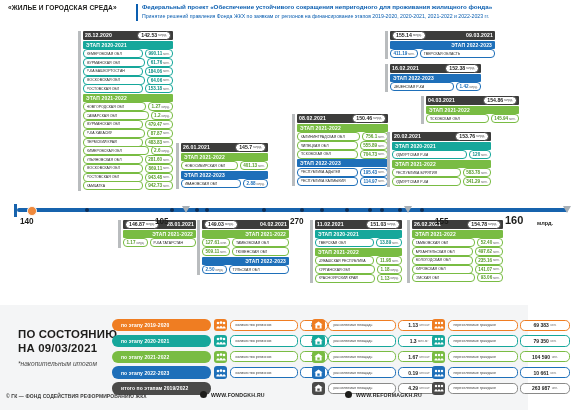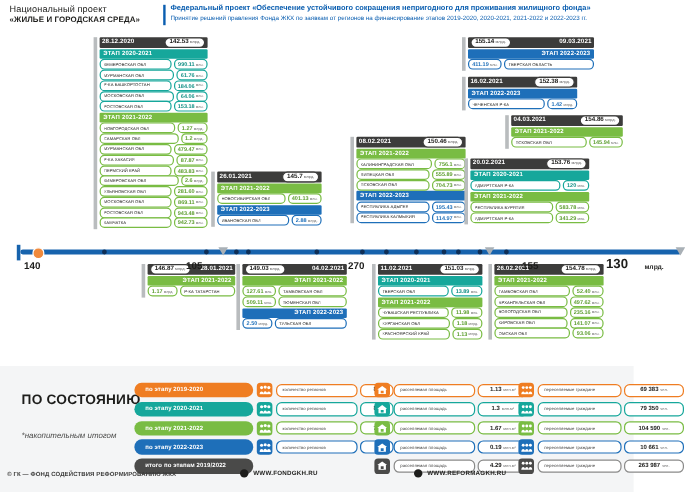--- a/index.html
+++ b/index.html
@@ -127,7 +127,6 @@
 
   <div class="header">
     <div class="hdr-left">
-      <div class="hdr-l1">Национальный проект</div>
       <div class="hdr-l2">«ЖИЛЬЕ И ГОРОДСКАЯ СРЕДА»</div>
     </div>
     <div class="hdr-rule"></div>

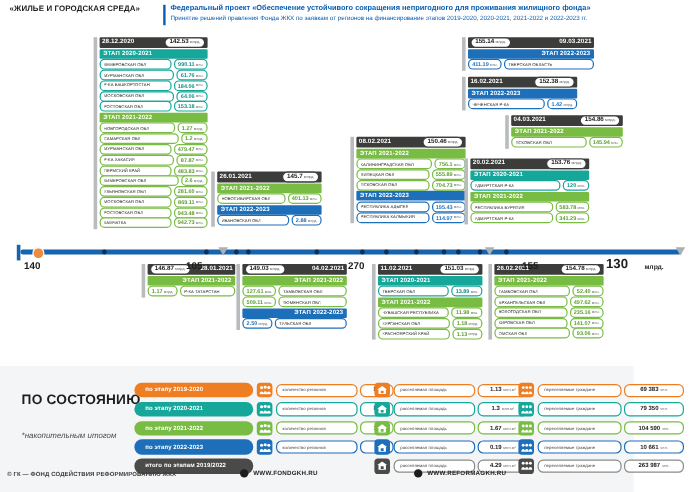--- a/index.html
+++ b/index.html
@@ -703,7 +703,7 @@
         <div class="axlabel small" style="left: 290px;">270</div>
         <div class="gridv" style="left: 412px; height: 0px;"></div>
         <div class="axlabel small" style="left: 408px; margin-left: 27px;">155</div>
-        <div class="axlabel big" style="left: 505px;">130</div>
+        <div class="axlabel big" style="left: 505px;">160</div>
         <span class="ax-unit" style="position: absolute; left: 537px; top: 20px;">млрд.</span>
         <div class="tick-dot" style="left: 85px;"></div>
         <div class="tick-dot" style="left: 170px;"></div>

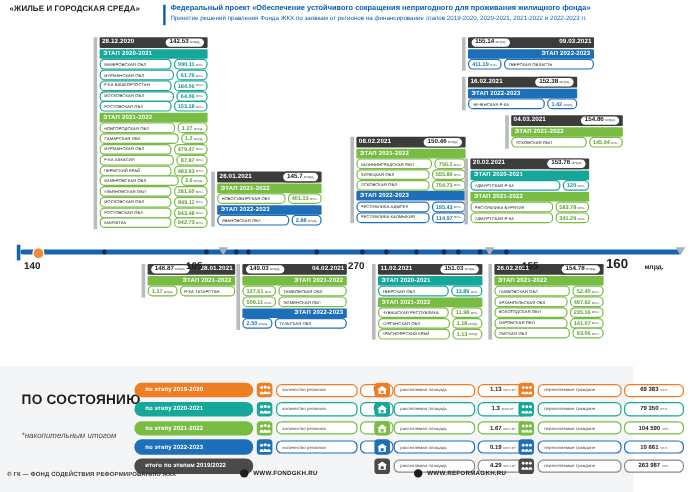--- a/index.html
+++ b/index.html
@@ -727,6 +727,7 @@
   <div class="footer">
     <div class="f-title">
       <div>ПО СОСТОЯНИЮ</div>
+      <div>НА 09/03/2021</div>
     </div>
     <div class="f-sub">*накопительным итогом</div>
 

